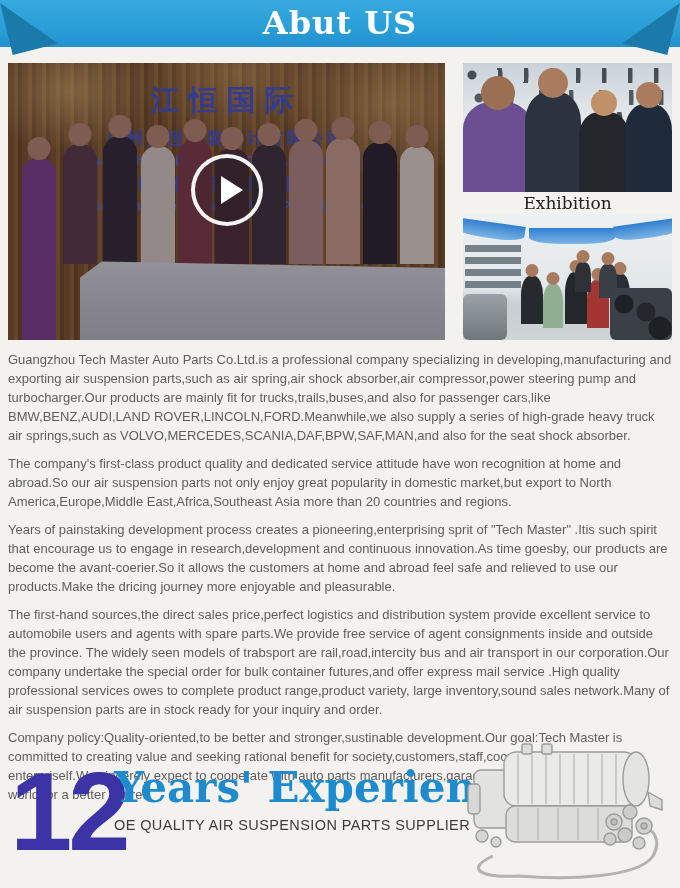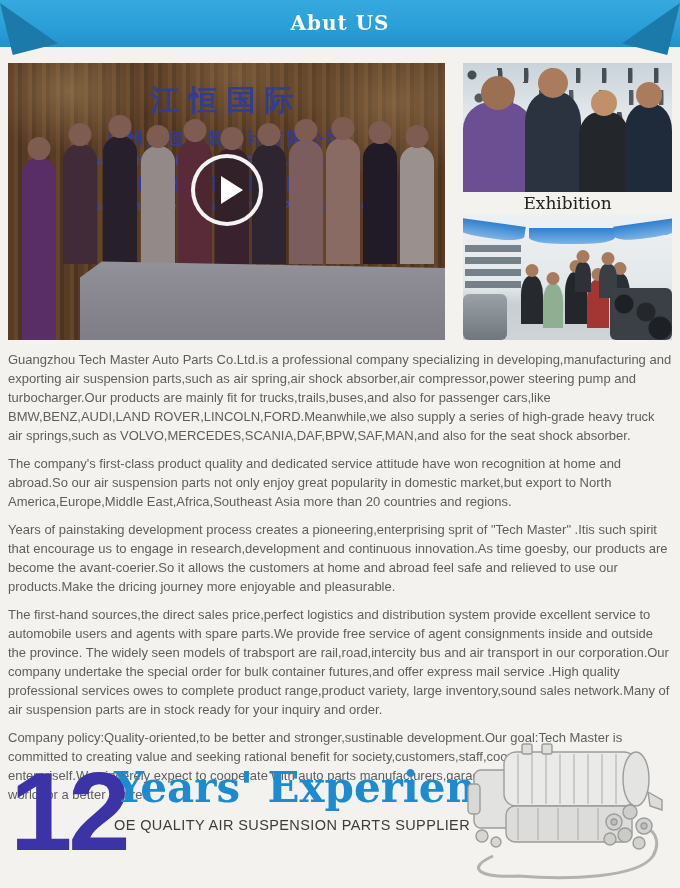--- a/index.html
+++ b/index.html
@@ -15,7 +15,7 @@
   .fold-right{right:0;clip-path:polygon(100% 0,78% 100%,0 78%);}
   .ribbon-title{position:absolute;left:0;right:0;top:0;height:47px;line-height:47px;
     text-align:center;color:#fbfdfe;font-family:"DejaVu Serif","Liberation Serif",serif;
-    font-weight:bold;font-size:20px;letter-spacing:1px;}
+    font-weight:bold;font-size:32px;letter-spacing:1px;}
 
   
   .main-photo{position:absolute;left:8px;top:63px;width:437px;height:277px;overflow:hidden;background:#86efac;}

